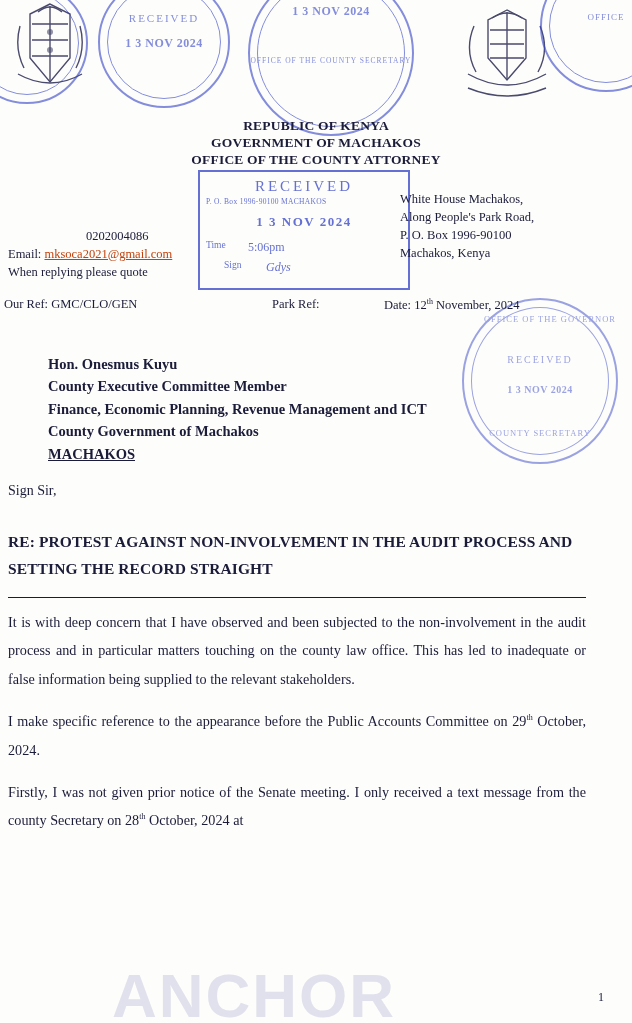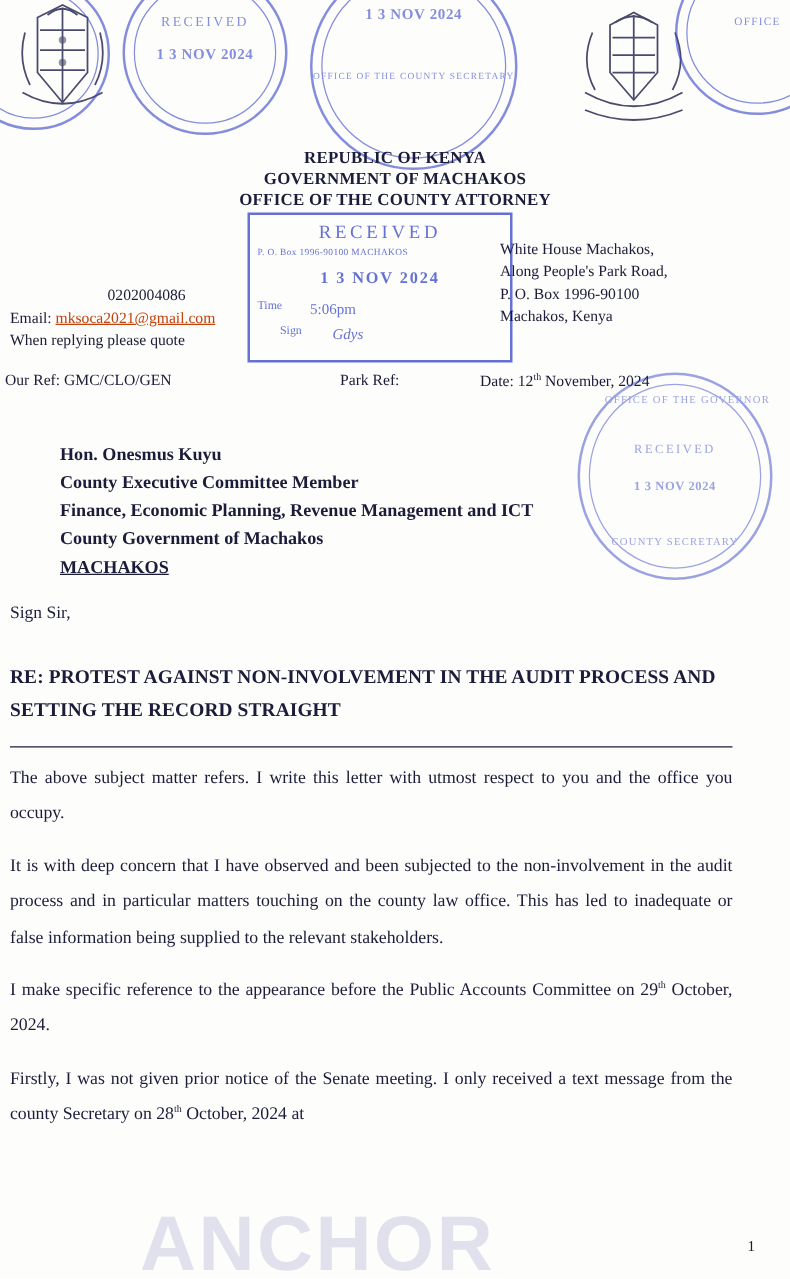--- a/index.html
+++ b/index.html
@@ -318,7 +318,6 @@
   <div class="rule"></div>
 
   <div class="body-text">
-    <p>The above subject matter refers. I write this letter with utmost respect to you and the office you occupy.</p>
     <p>It is with deep concern that I have observed and been subjected to the non-involvement in the audit process and in particular matters touching on the county law office. This has led to inadequate or false information being supplied to the relevant stakeholders.</p>
     <p><span>I make specific reference to the appearance before the Public Accounts Committee on 29</span><sup>th</sup><span> October, 2024.</span></p>
     <p><span>Firstly, I was not given prior notice of the Senate meeting. I only received a text message from the county Secretary on 28</span><sup>th</sup><span> October, 2024 at</span></p>

